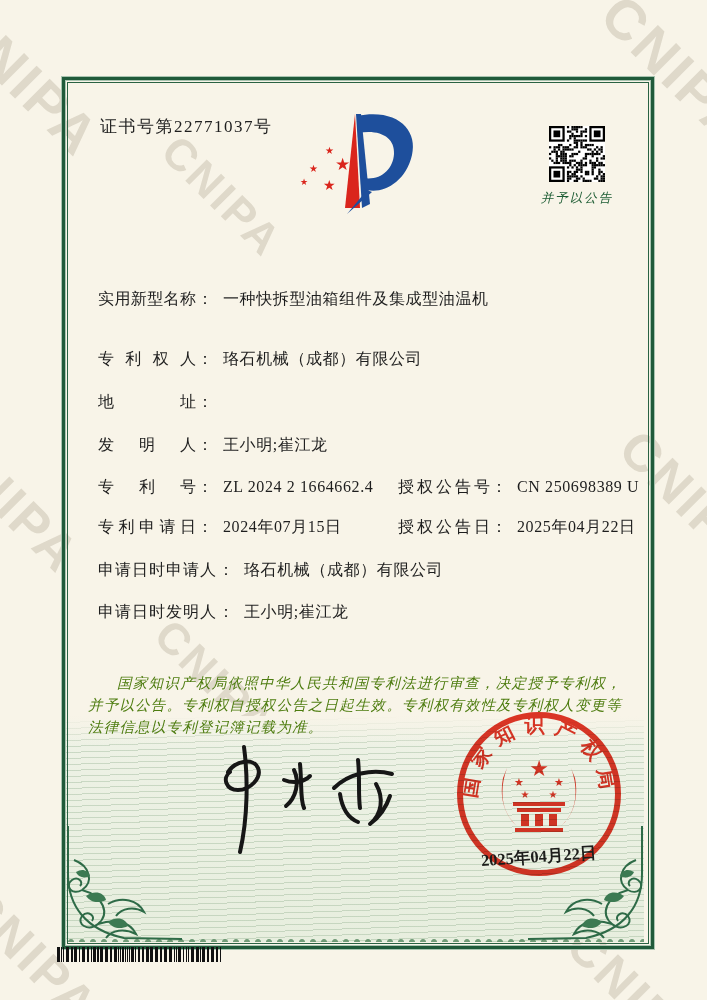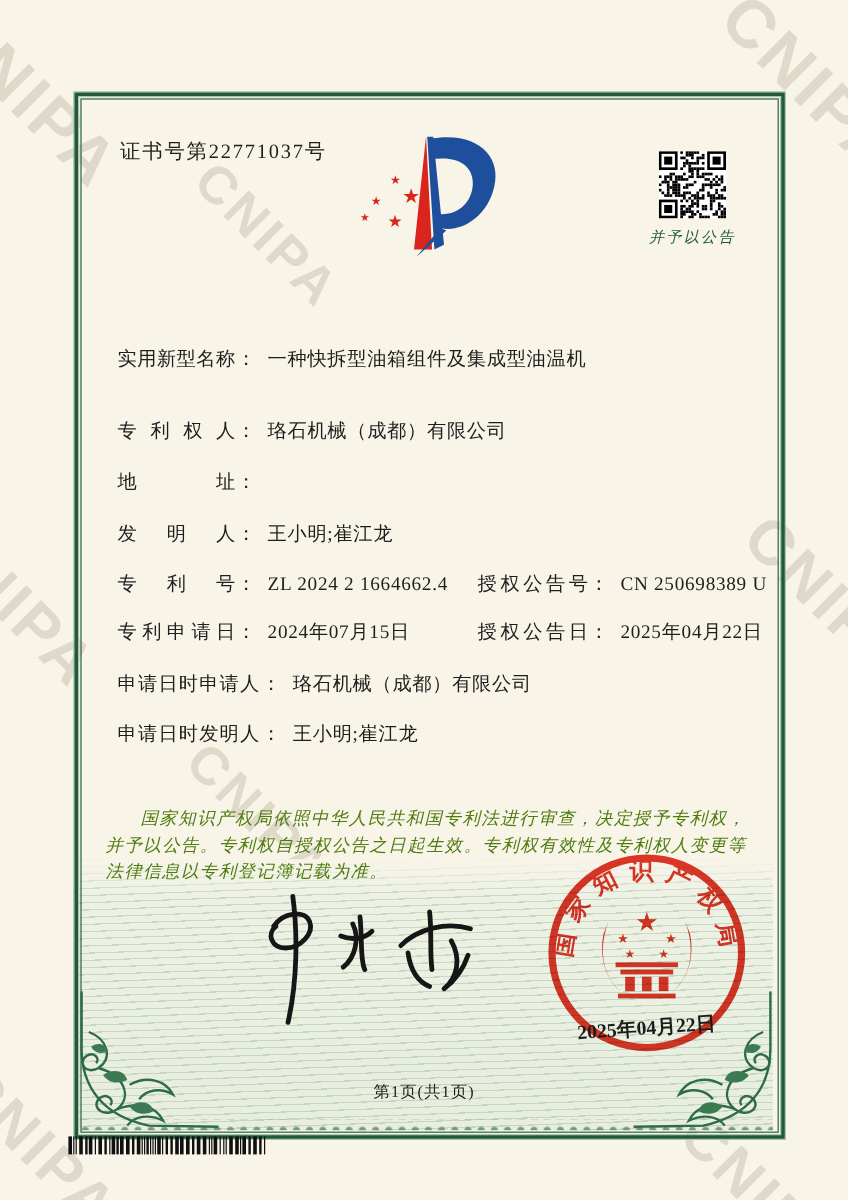--- a/index.html
+++ b/index.html
@@ -474,7 +474,6 @@
     <text x="84" y="152" text-anchor="middle" font-size="16.5" font-weight="bold" fill="#111" transform="rotate(-4 84 152)" font-family="Liberation Serif, DejaVu Serif, serif">2025年04月22日</text>
   </svg>
 
-  <div class="footer">第1页(共1页)</div>
 
   <div id="barcode" class="barcode">
       <i style="width:3px;background:#111"></i>

